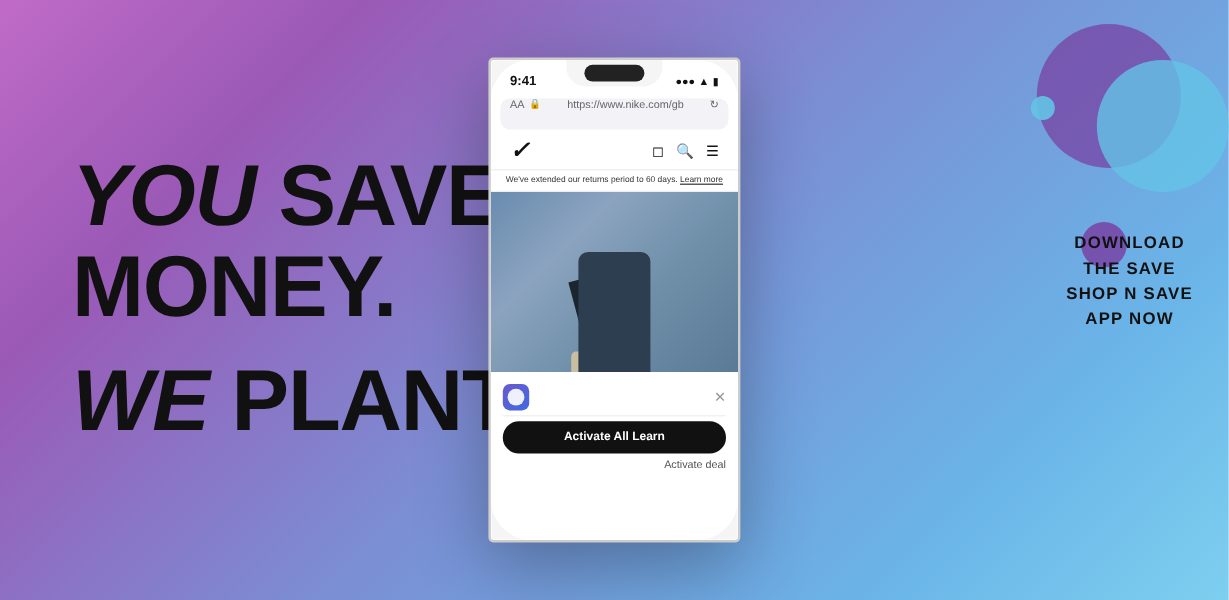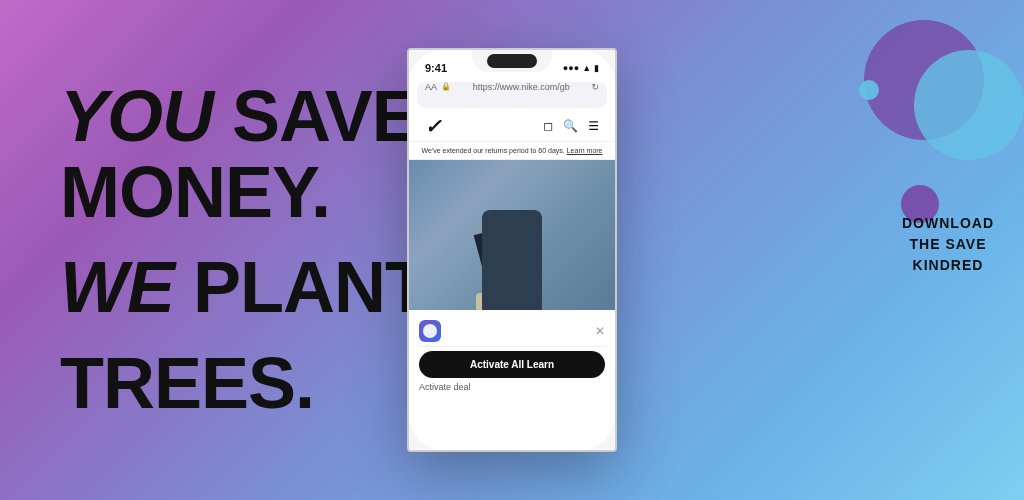--- a/index.html
+++ b/index.html
@@ -449,7 +449,6 @@
     <div class="right-cta-text">
       <div>DOWNLOAD</div>
       <div>THE SAVE</div>
-      <div>KINDRED</div>
     </div>
   </div>
 

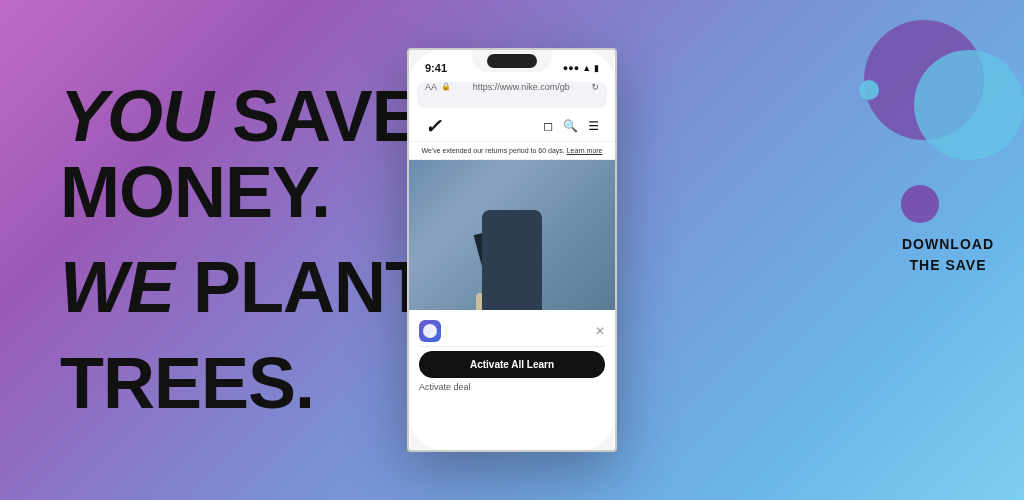--- a/index.html
+++ b/index.html
@@ -449,6 +449,7 @@
     <div class="right-cta-text">
       <div>DOWNLOAD</div>
       <div>THE SAVE</div>
+      <div>SHOP N SAVE</div>
     </div>
   </div>
 

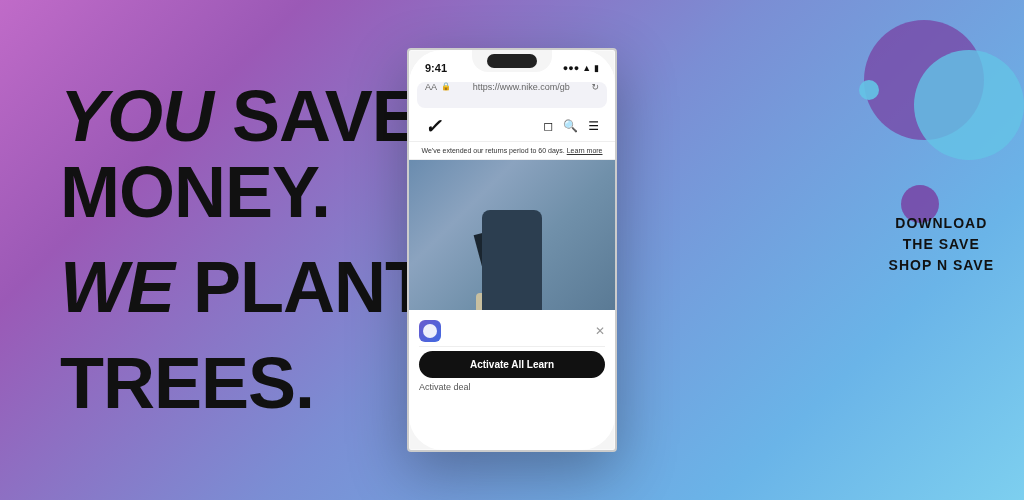--- a/index.html
+++ b/index.html
@@ -450,6 +450,7 @@
       <div>DOWNLOAD</div>
       <div>THE SAVE</div>
       <div>SHOP N SAVE</div>
+      <div>APP NOW</div>
     </div>
   </div>
 

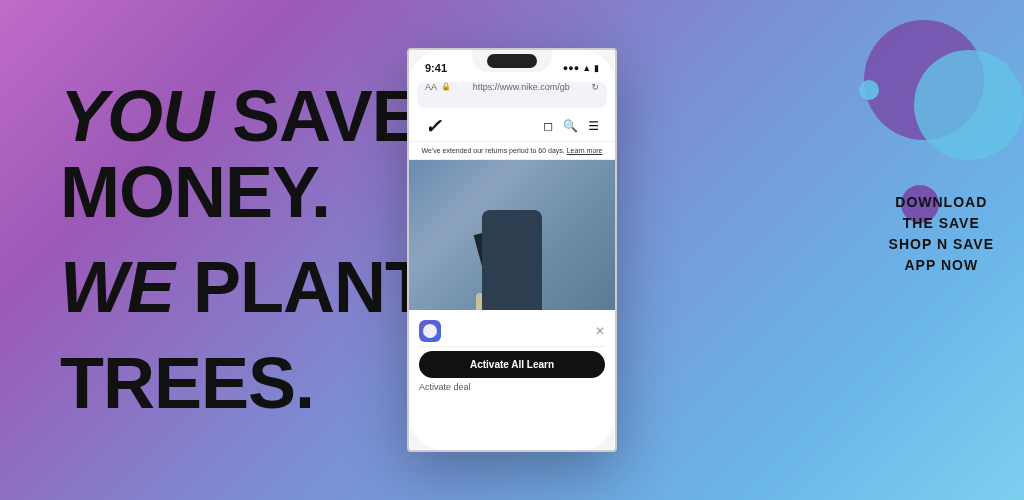--- a/index.html
+++ b/index.html
@@ -378,7 +378,6 @@
     <div class="headline-2">
       <span class="italic-word">WE</span><span> PLANT</span>
     </div>
-    <div class="headline-2">TREES.</div>
   </div>
 
   <div class="phone-container">

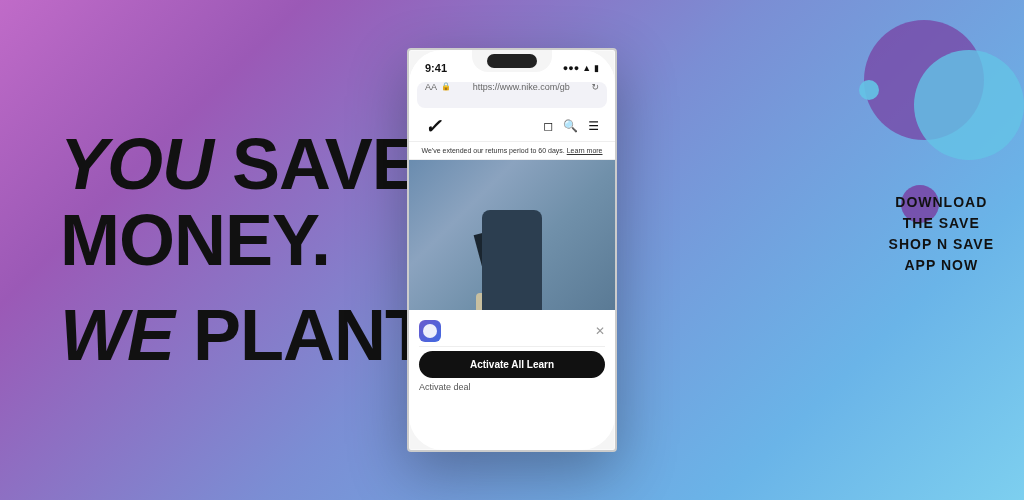--- a/index.html
+++ b/index.html
@@ -298,7 +298,7 @@
     }
 
     .activate-deal-text {
-      text-align: left;
+      text-align: right;
       font-size: 9px;
       color: #555;
     }

